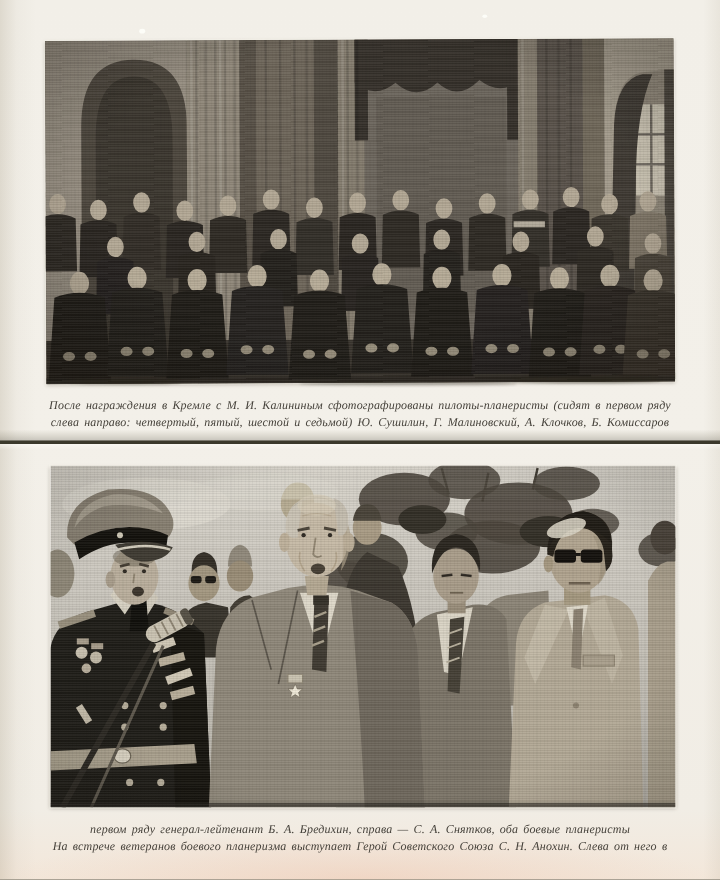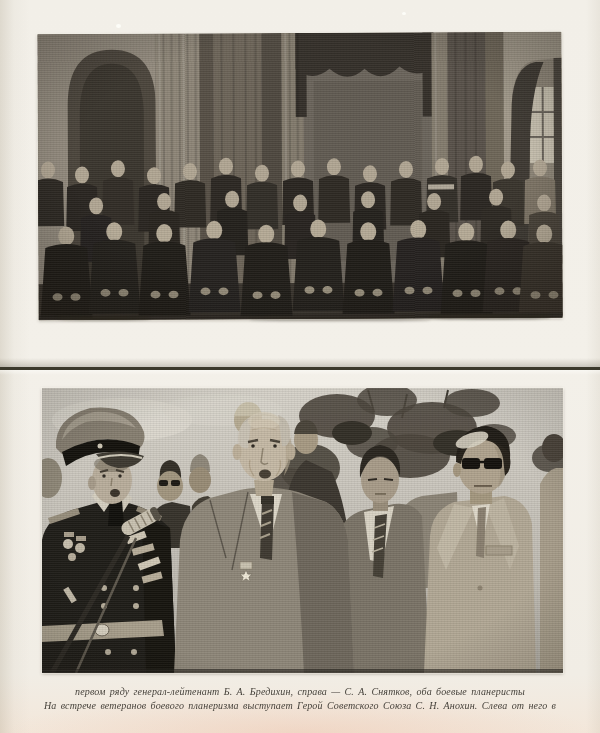--- a/index.html
+++ b/index.html
@@ -139,6 +139,7 @@
   </div>
 
   <div class="caption" id="caption-top">
+    <div>После награждения в Кремле с М. И. Калининым сфотографированы пилоты-планеристы (сидят в первом ряду</div>
   </div>
 
   <div class="smudge" id="smudge-a"></div>

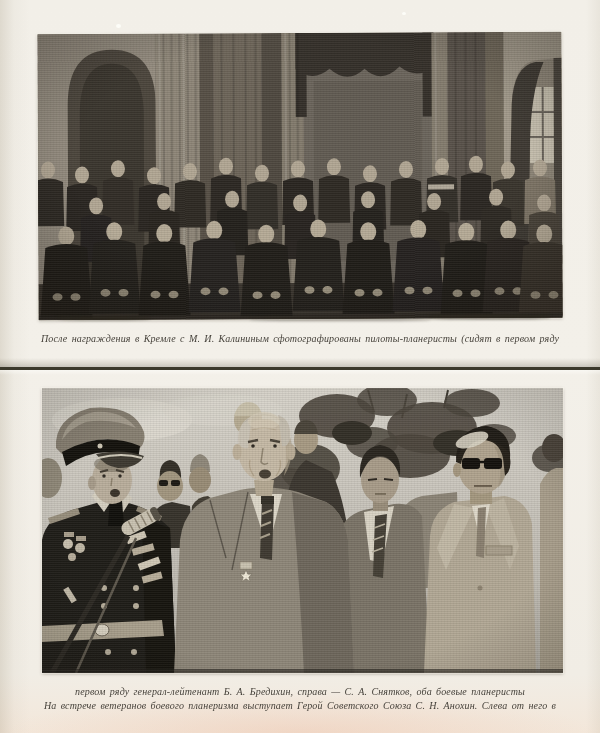--- a/index.html
+++ b/index.html
@@ -140,6 +140,7 @@
 
   <div class="caption" id="caption-top">
     <div>После награждения в Кремле с М. И. Калининым сфотографированы пилоты-планеристы (сидят в первом ряду</div>
+    <div>слева направо: четвертый, пятый, шестой и седьмой) Ю. Сушилин, Г. Малиновский, А. Клочков, Б. Комиссаров</div>
   </div>
 
   <div class="smudge" id="smudge-a"></div>

